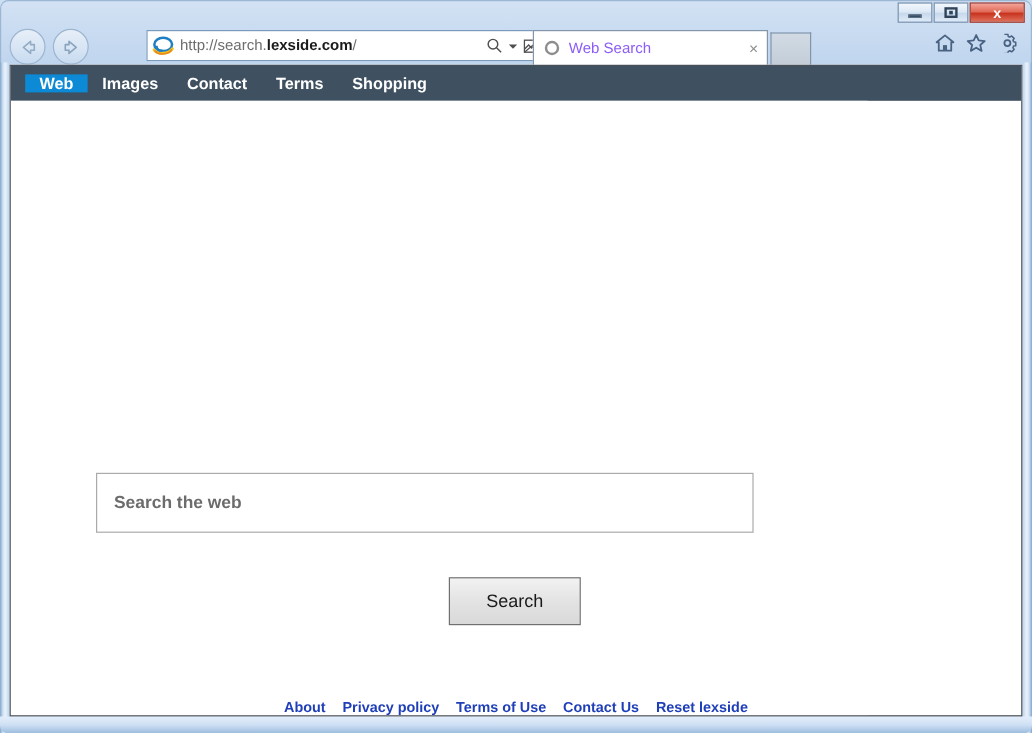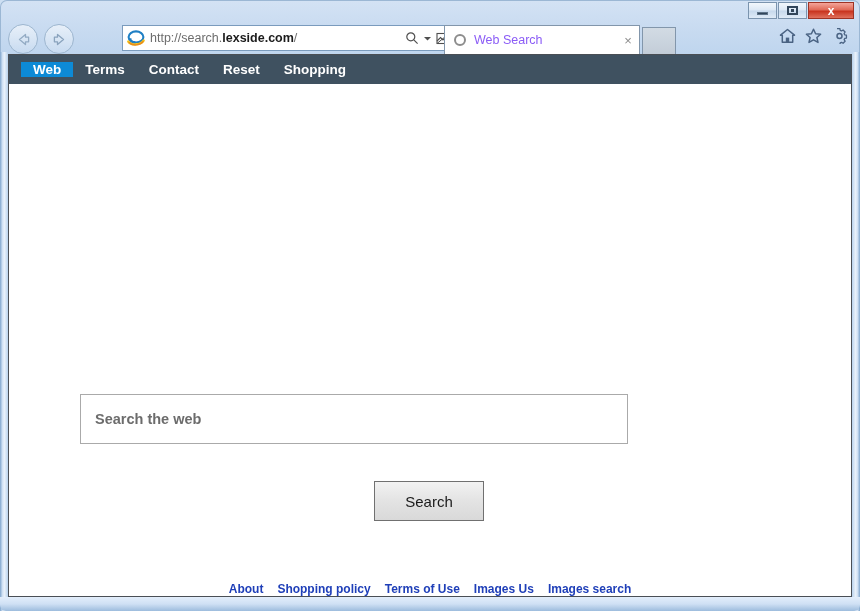--- a/index.html
+++ b/index.html
@@ -358,7 +358,7 @@
         <span>Web</span>
       </div>
       <div class="navitem">
-        <span>Terms</span>
+        <span>Images</span>
       </div>
       <div class="navitem">
         <span>Contact</span>

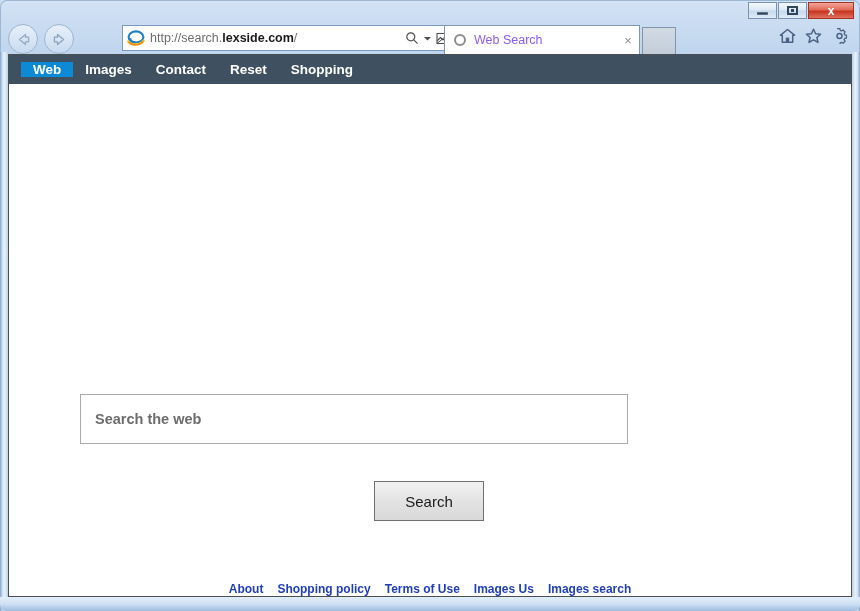--- a/index.html
+++ b/index.html
@@ -364,7 +364,7 @@
         <span>Contact</span>
       </div>
       <div class="navitem">
-        <span>Reset</span>
+        <span>Terms</span>
       </div>
       <div class="navitem">
         <span>Shopping</span>

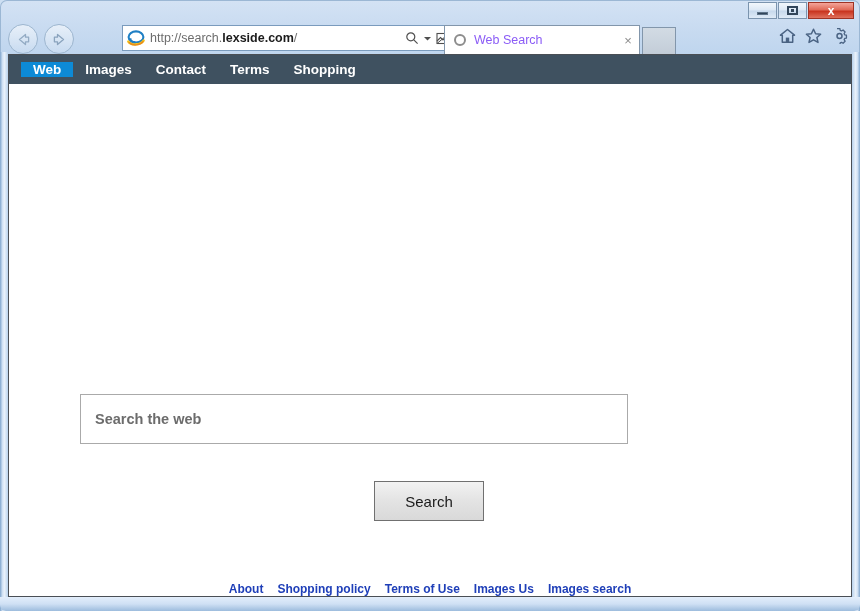--- a/index.html
+++ b/index.html
@@ -383,7 +383,7 @@
 
       <div id="footer">
         <a class="flink" href="#">About</a>
-        <a class="flink" href="#">Shopping policy</a>
+        <a class="flink" href="#">Privacy policy</a>
         <a class="flink" href="#">Terms of Use</a>
         <a class="flink" href="#">Images Us</a>
         <a class="flink" href="#">Images search</a>

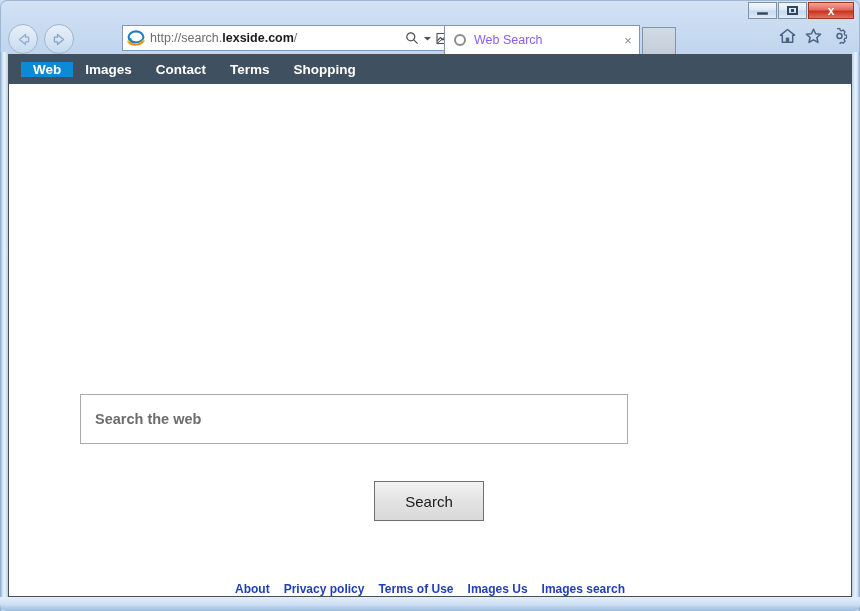--- a/index.html
+++ b/index.html
@@ -385,7 +385,7 @@
         <a class="flink" href="#">About</a>
         <a class="flink" href="#">Privacy policy</a>
         <a class="flink" href="#">Terms of Use</a>
-        <a class="flink" href="#">Images Us</a>
+        <a class="flink" href="#">Contact Us</a>
         <a class="flink" href="#">Images search</a>
       </div>
 

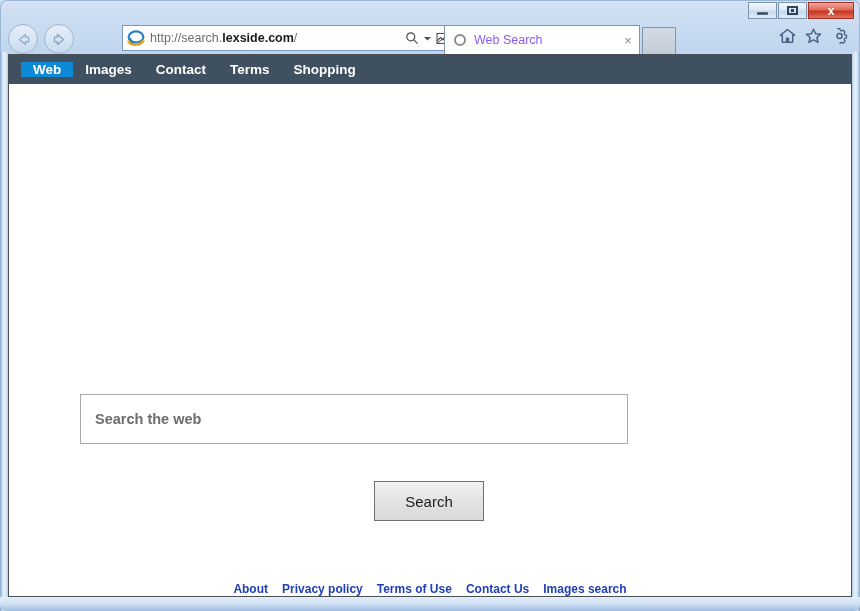--- a/index.html
+++ b/index.html
@@ -386,7 +386,7 @@
         <a class="flink" href="#">Privacy policy</a>
         <a class="flink" href="#">Terms of Use</a>
         <a class="flink" href="#">Contact Us</a>
-        <a class="flink" href="#">Images search</a>
+        <a class="flink" href="#">Reset lexside</a>
       </div>
 
     </div>

